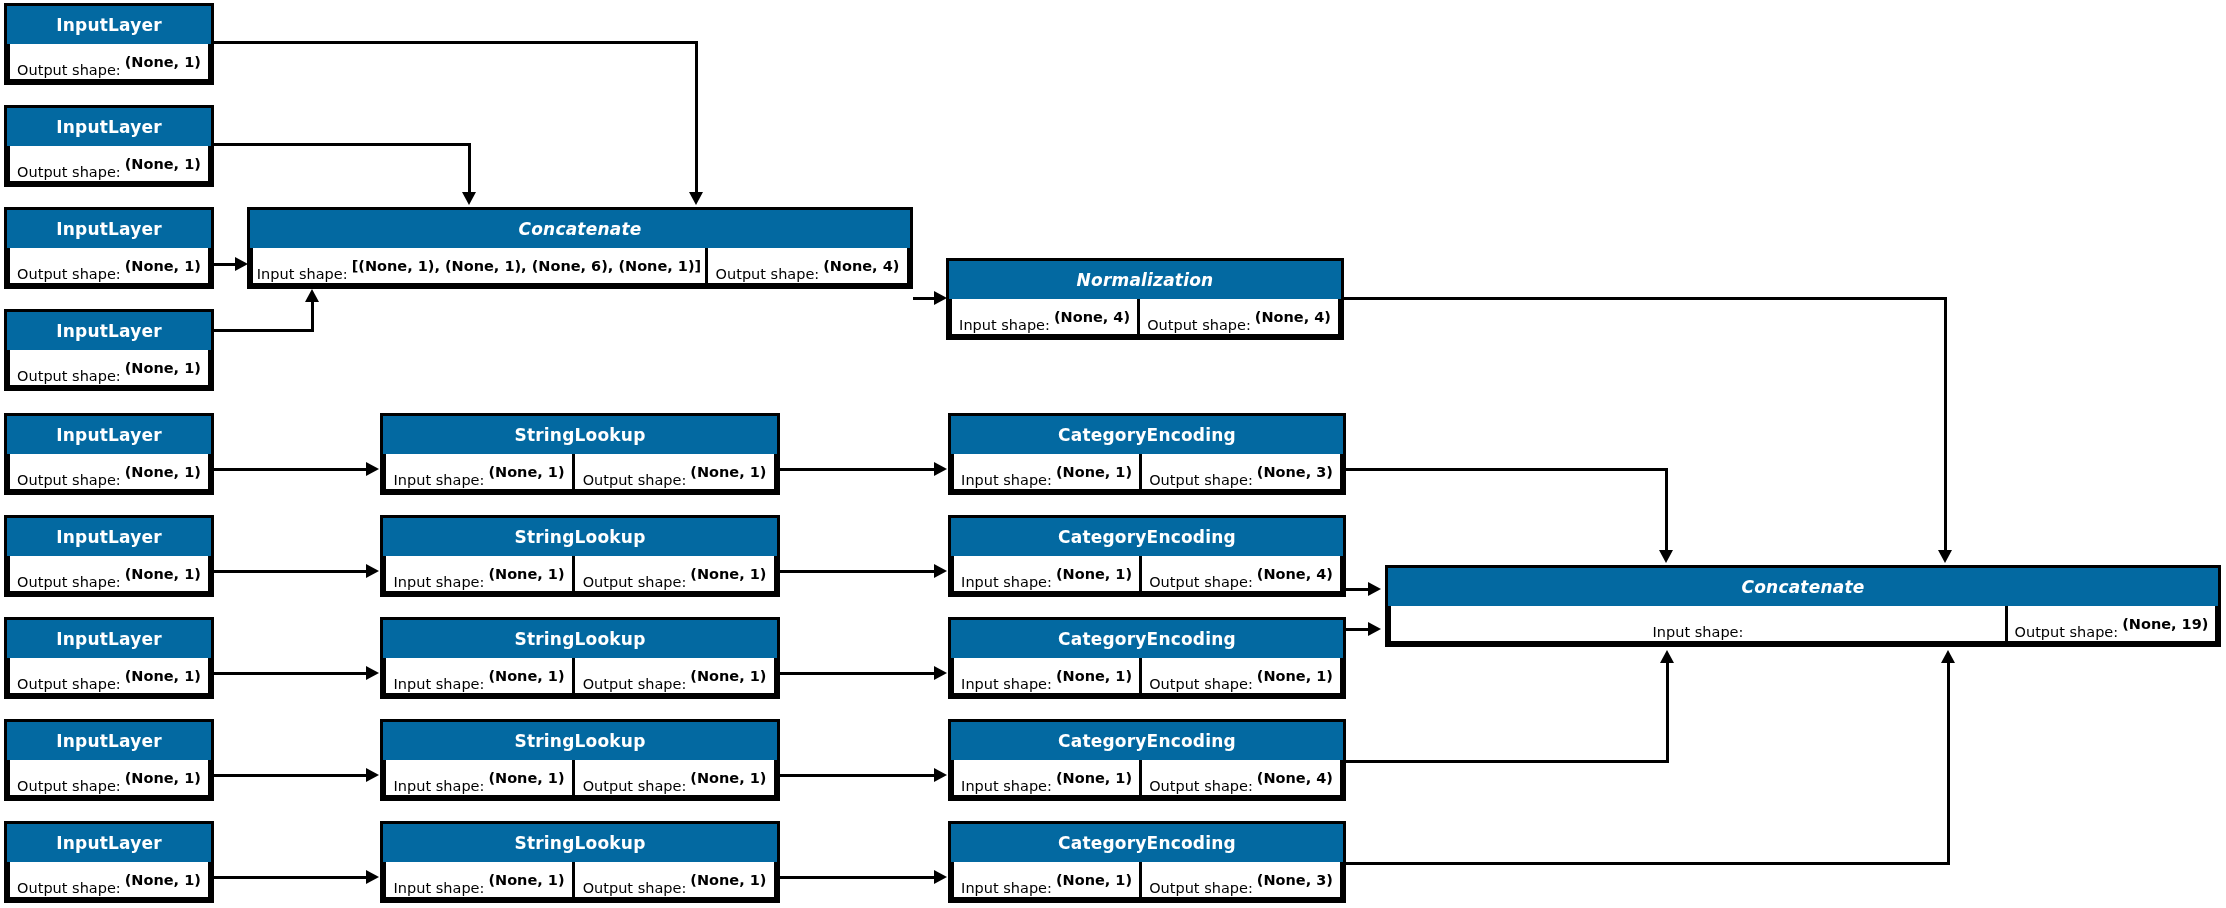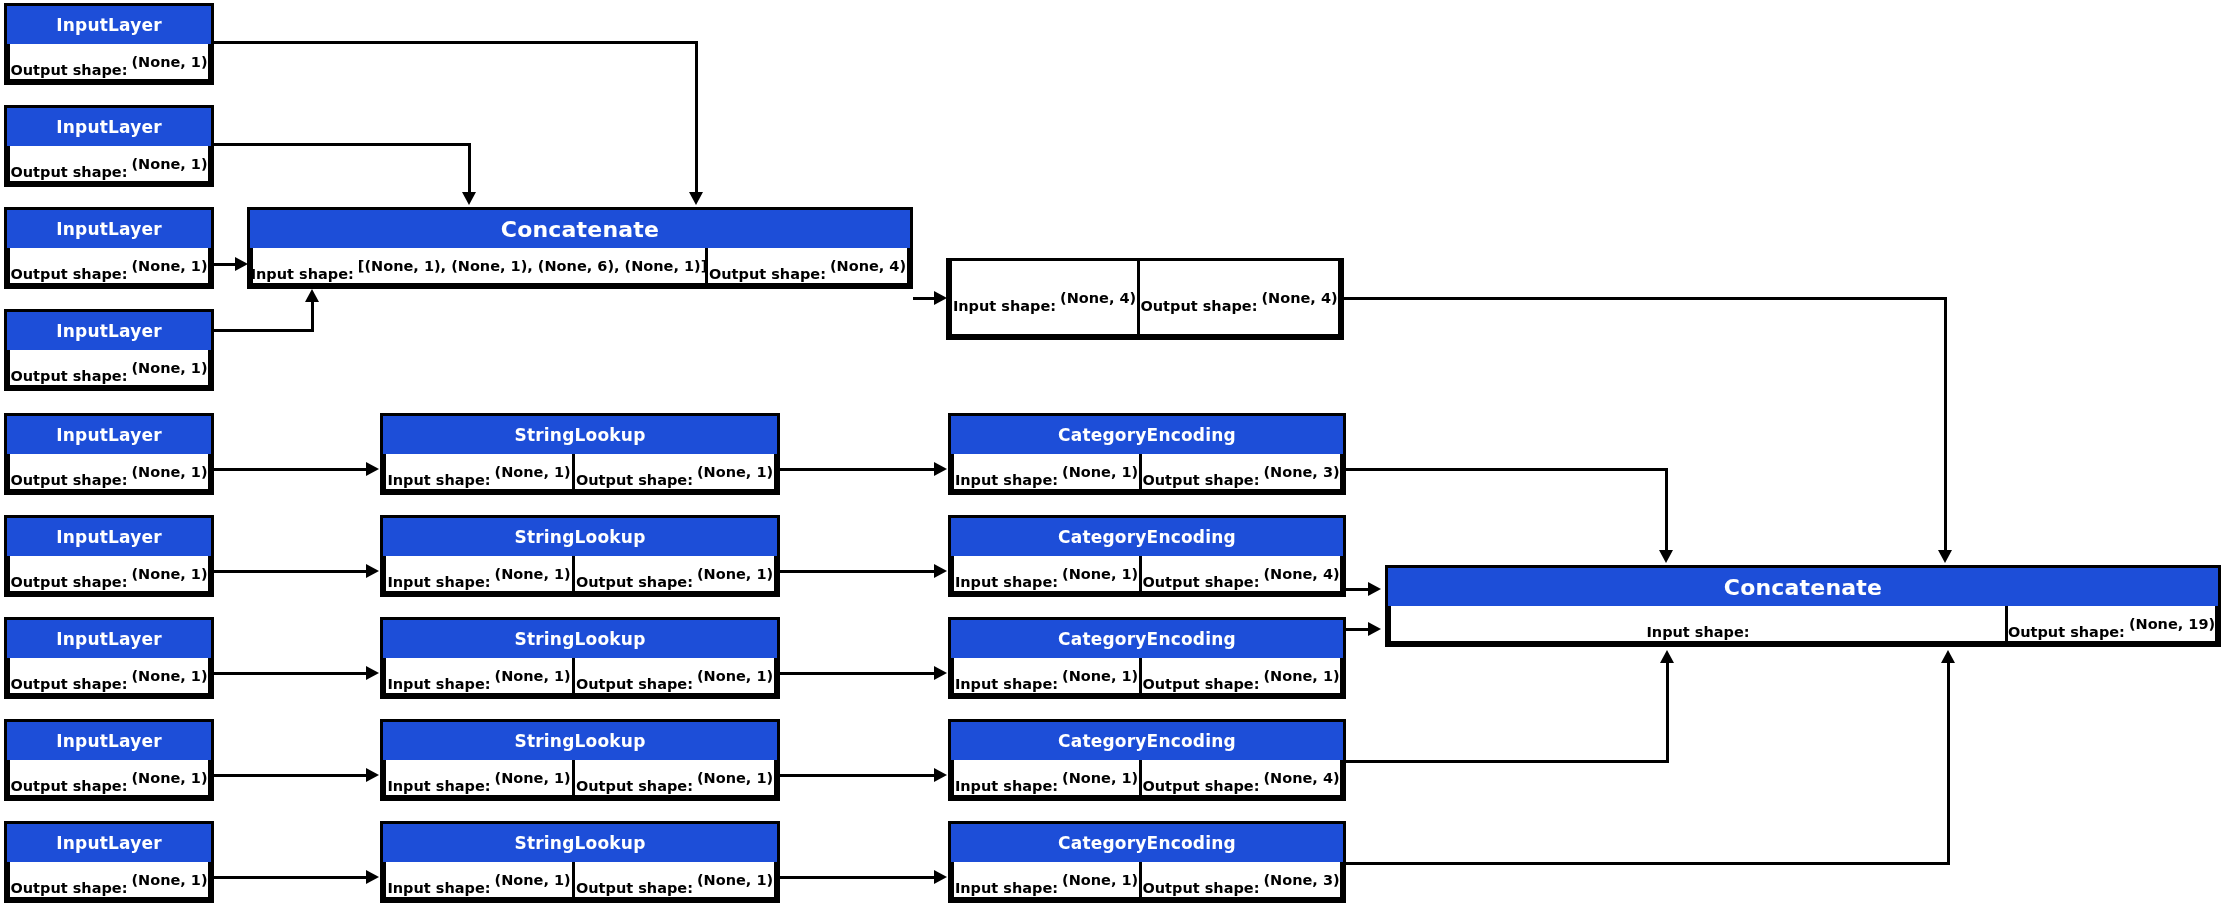--- a/index.html
+++ b/index.html
@@ -26,7 +26,7 @@
   }
   .node .title{
     color:#ffffff;
-    background:#1d4ed8;
+    background:#0369a1;
     font-weight:bold;
     text-align:center;
     letter-spacing:.2px;

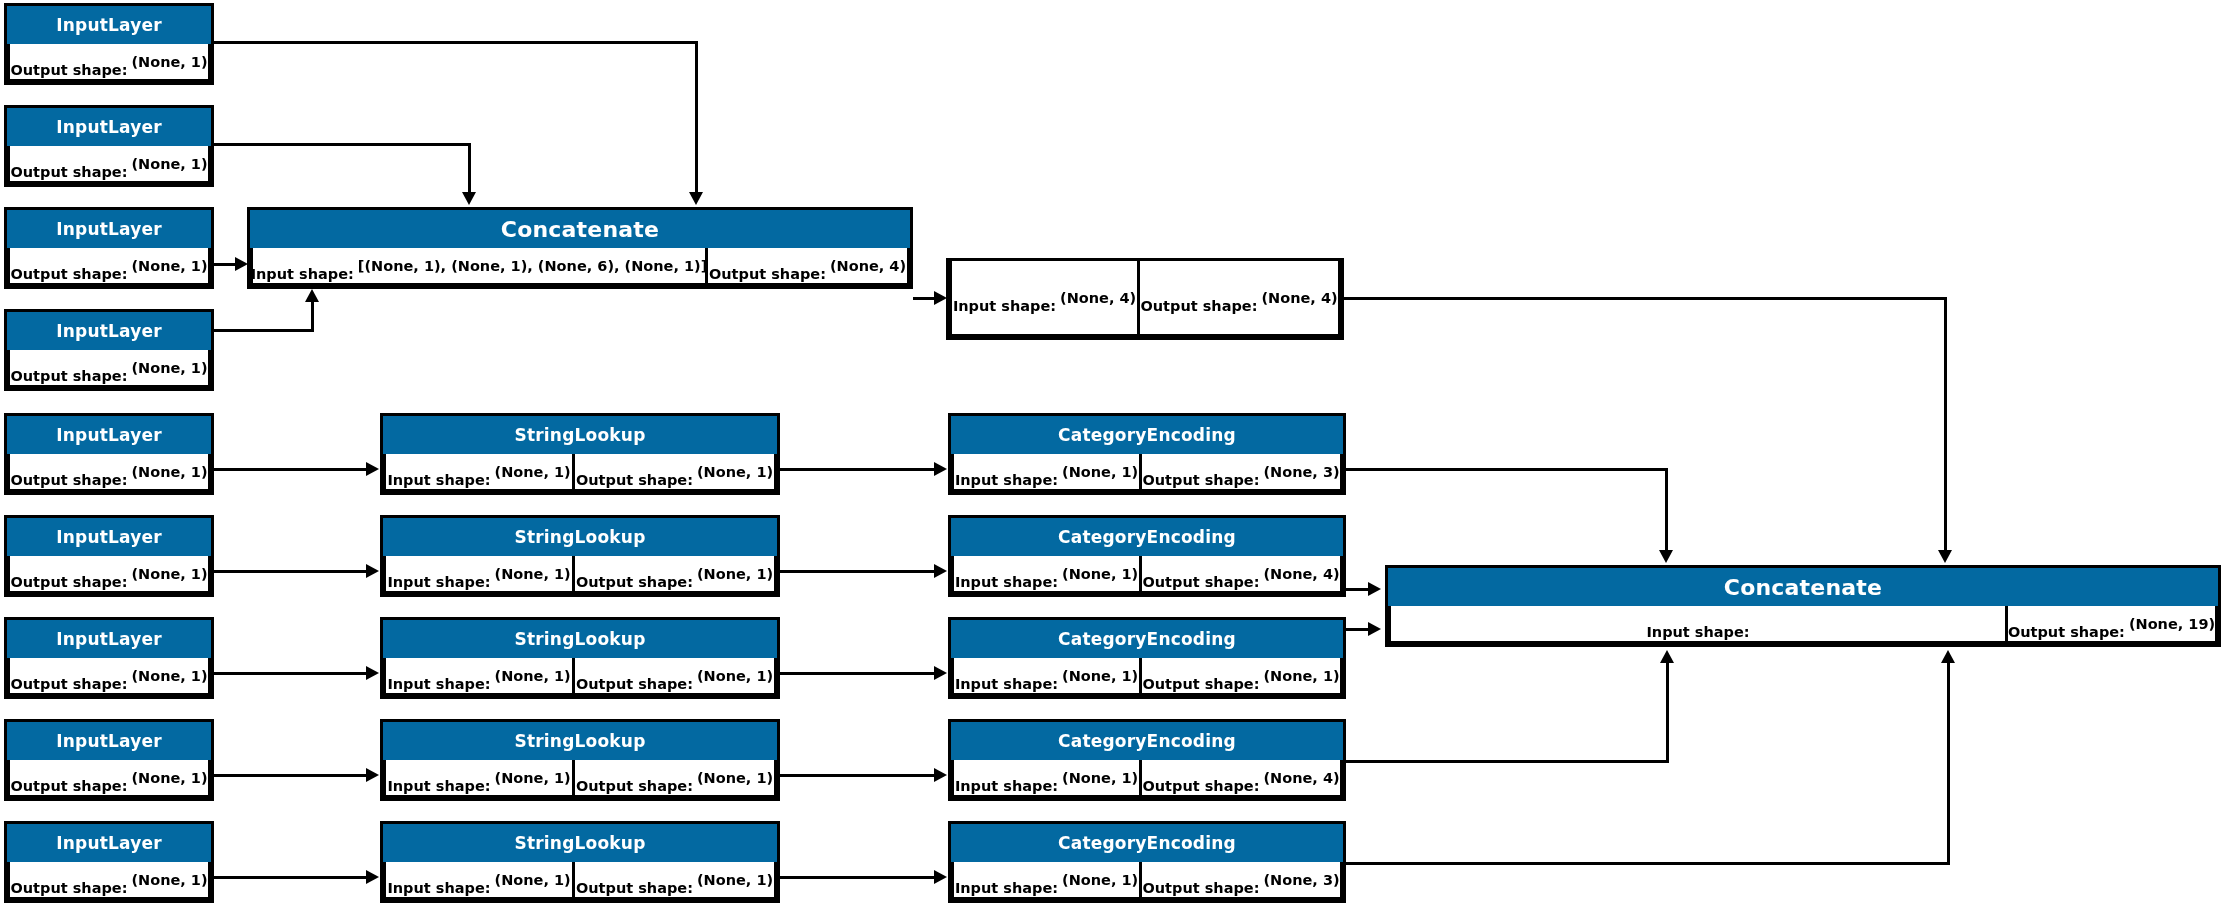--- a/index.html
+++ b/index.html
@@ -55,7 +55,7 @@
     overflow:hidden;
     flex:1 1 auto;
   }
-  .node .cell .lbl{font-weight:bold;margin-top:16px;}
+  .node .cell .lbl{font-weight:normal;margin-top:16px;}
   .node .cell .val{font-weight:bold;padding-left:4px;}
 
   

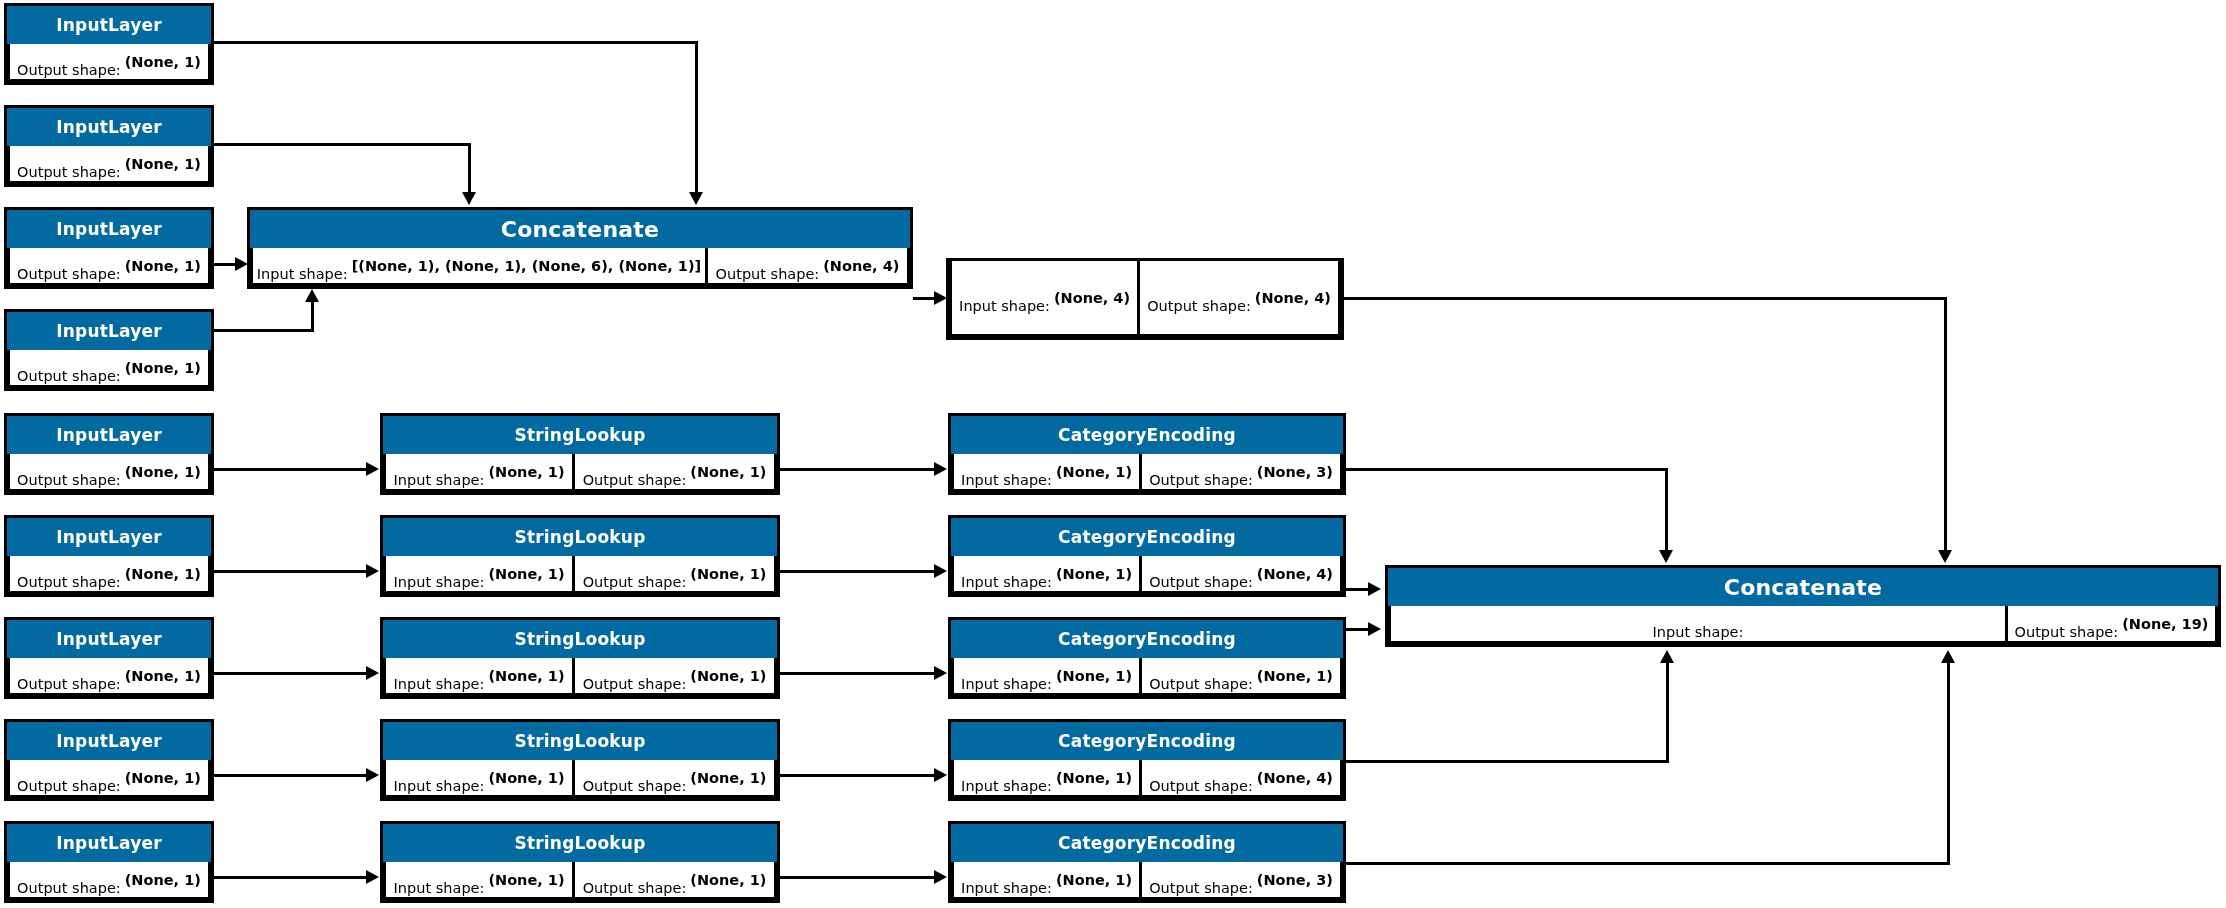--- a/index.html
+++ b/index.html
@@ -69,7 +69,7 @@
   .n-mid .shapes{height:44px;}
   .n-mid .cell{font-size:14.5px;}
 
-  .n-wide .title{height:38px;font-size:22px;}
+  .n-wide .title{height:38px;font-size:17px;font-style:italic;}
   .n-wide .shapes{height:44px;}
   .n-wide .cell{font-size:14.5px;}
 

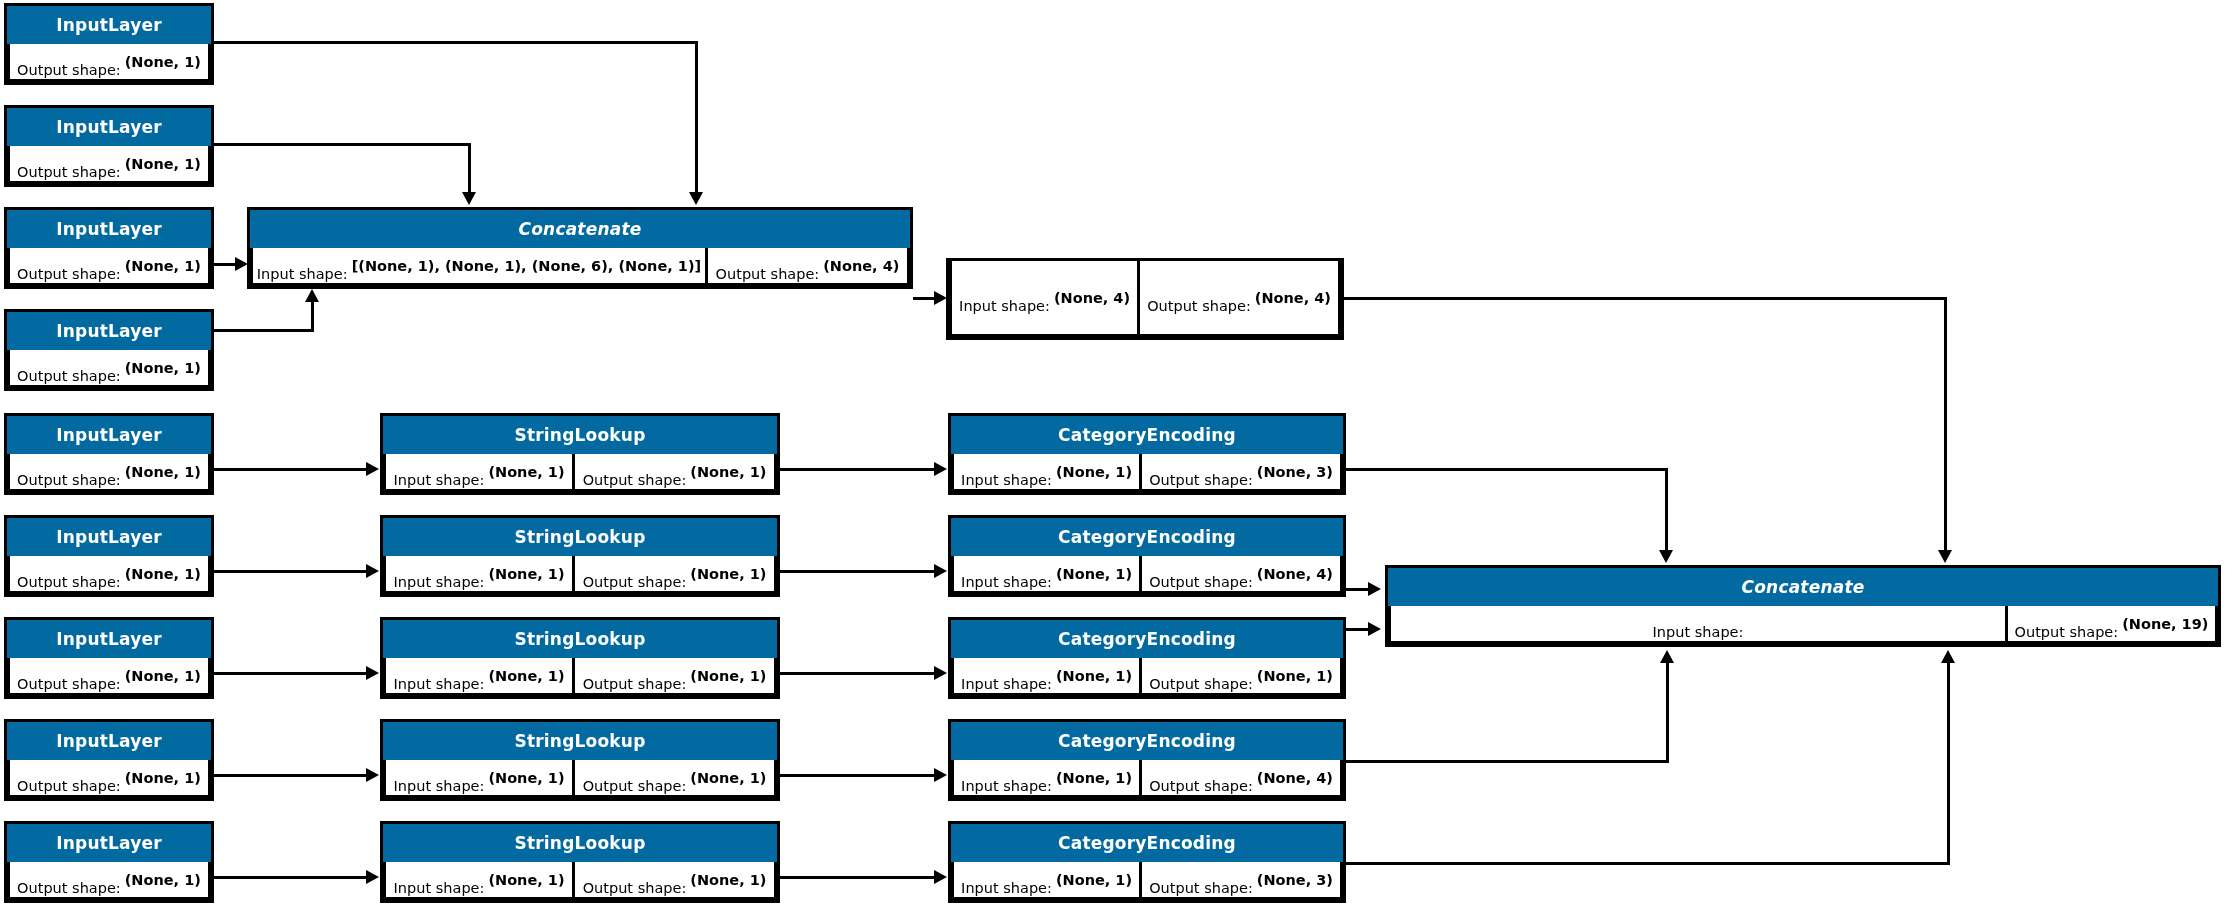--- a/index.html
+++ b/index.html
@@ -155,6 +155,7 @@
   </div>
 
   <div class="node n-wide" style="left:946px;top:258px;width:398px;height:82px;">
+    <div class="title">Normalization</div>
     <div class="shapes">
       <div class="cell">
         <span class="lbl">Input shape:</span>

